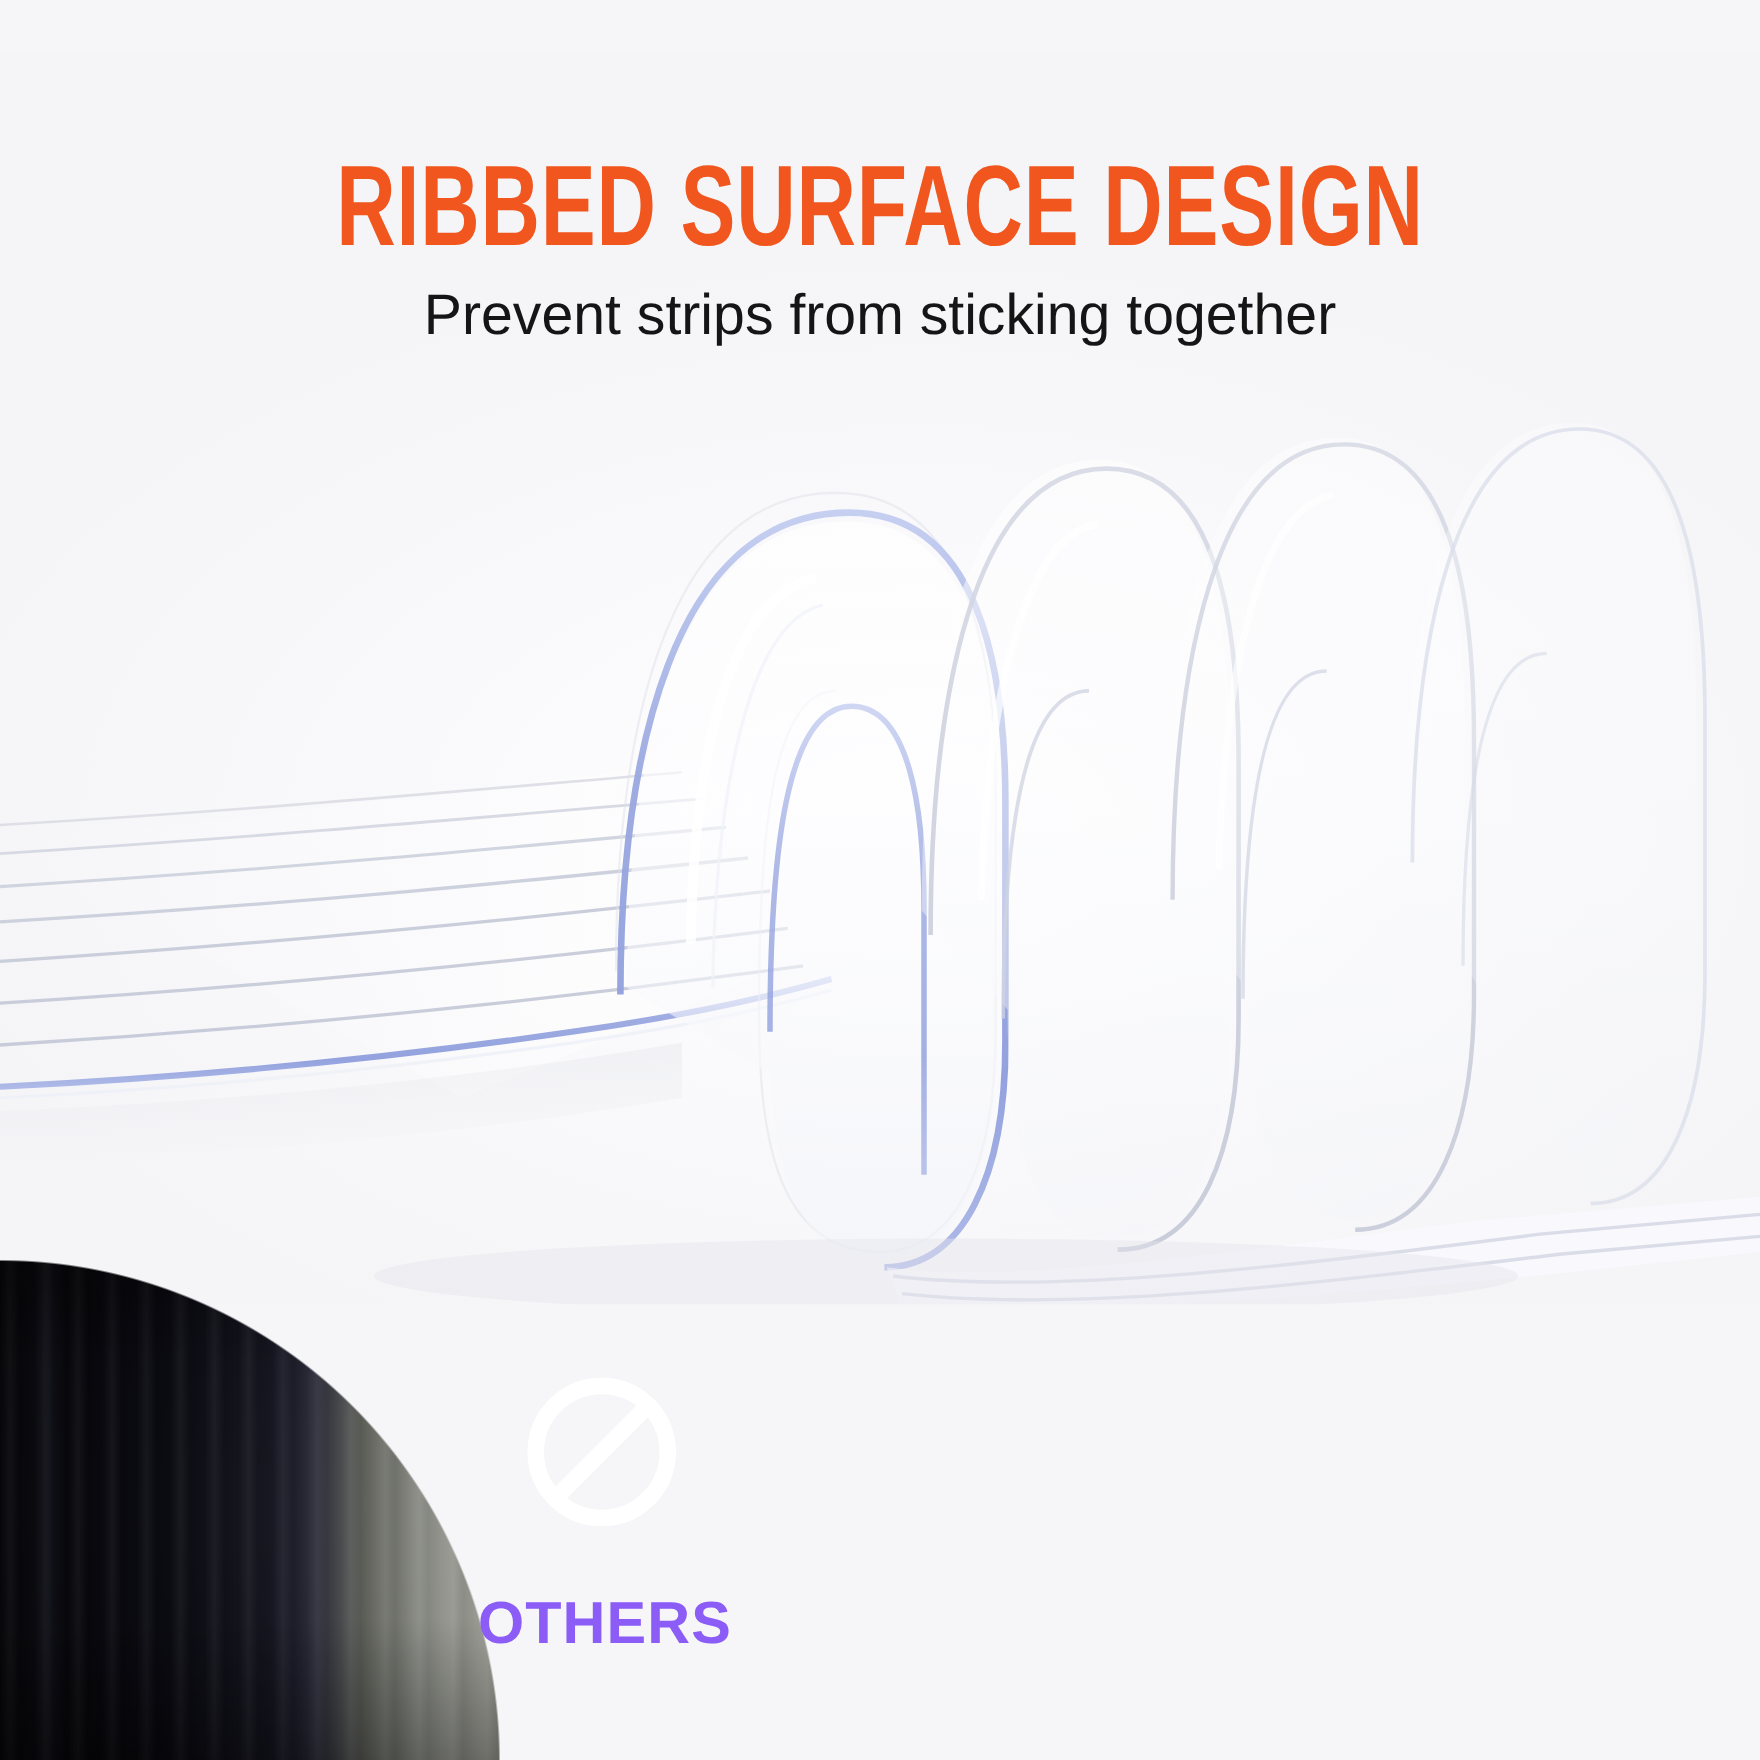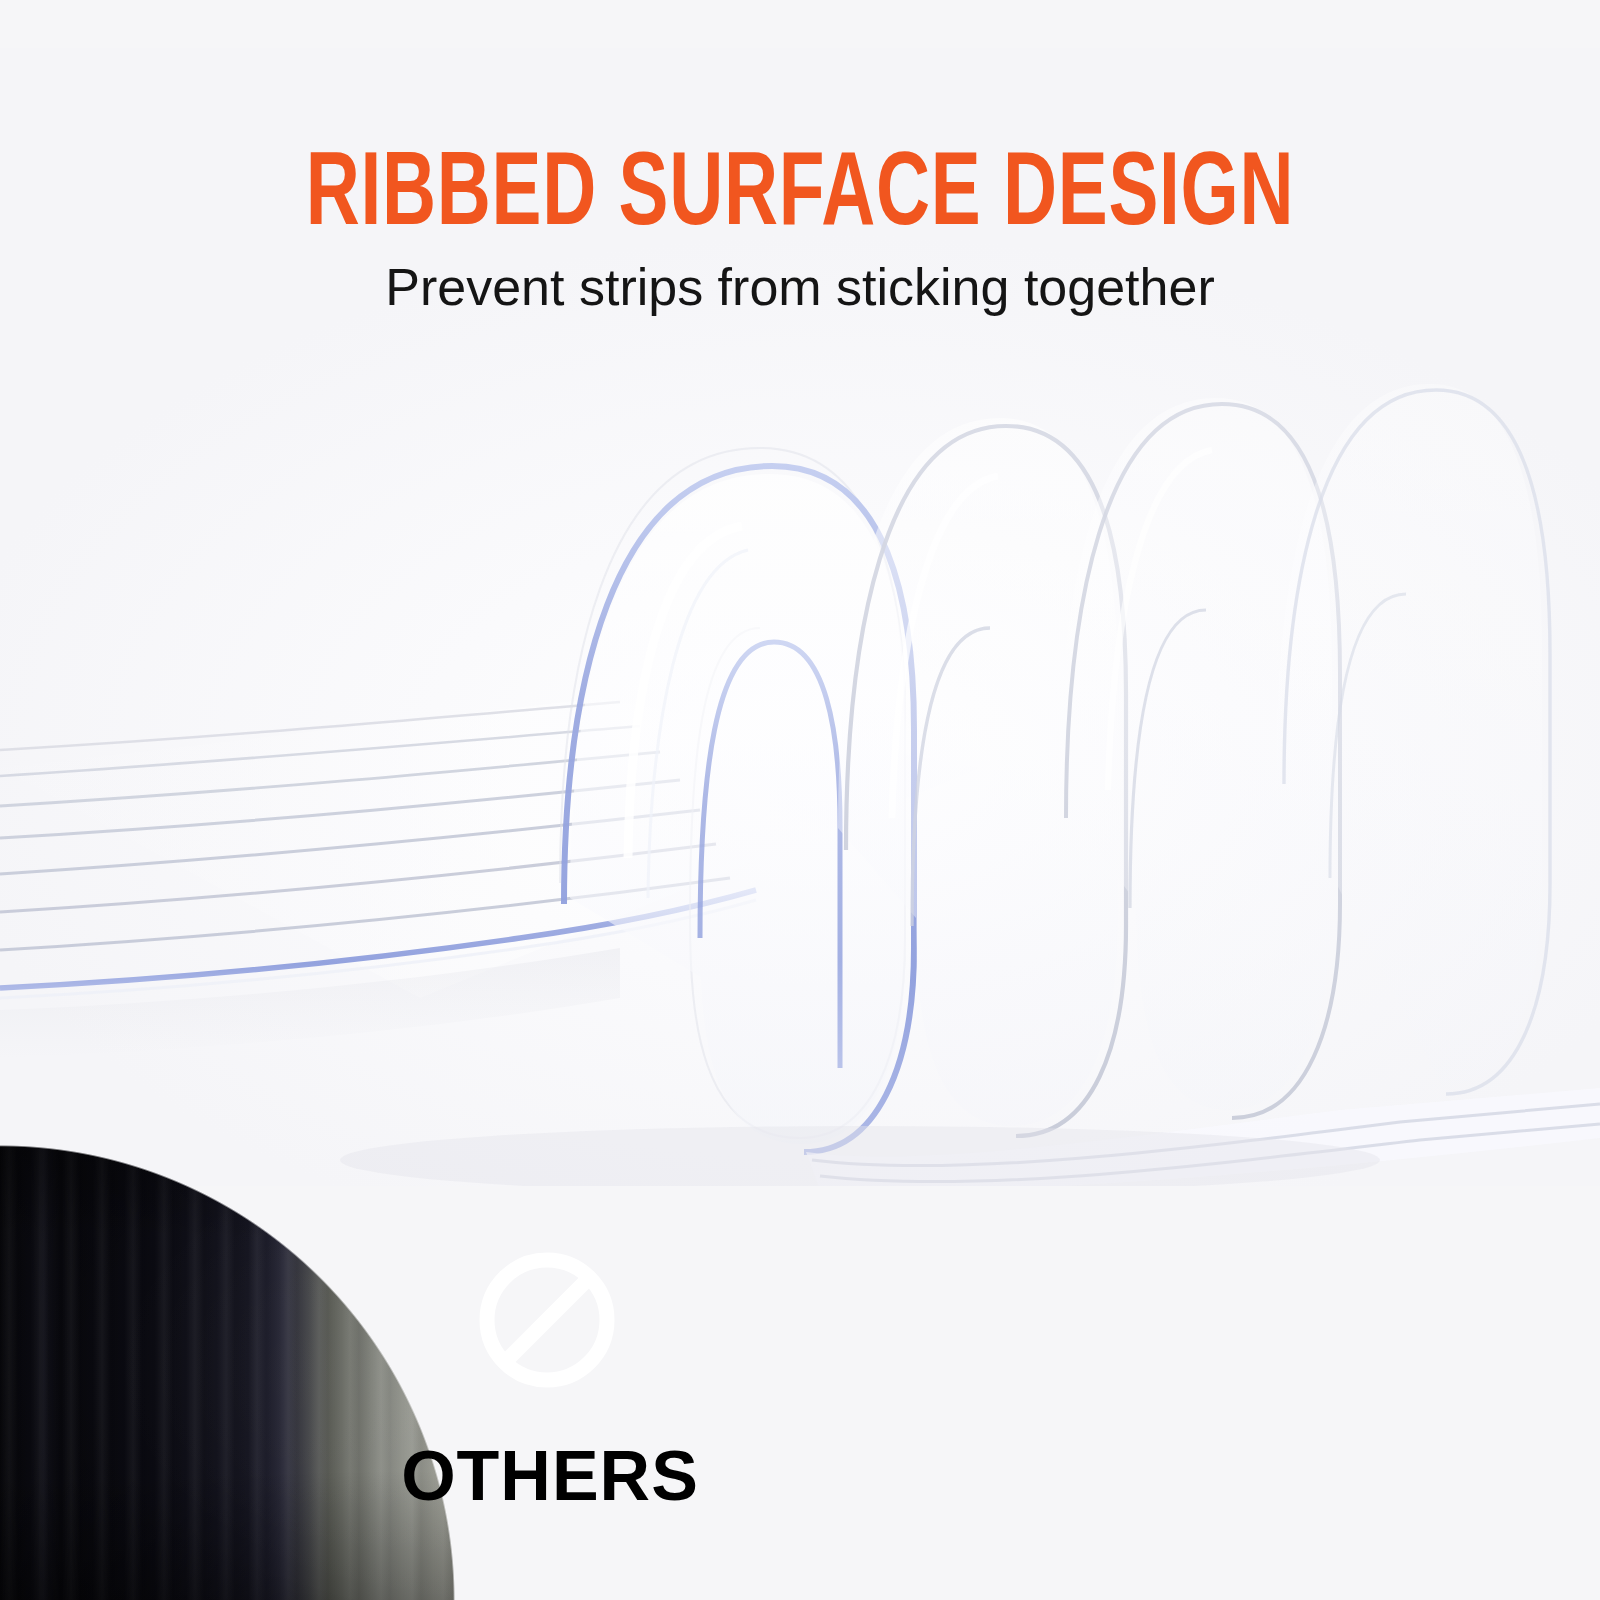--- a/index.html
+++ b/index.html
@@ -147,10 +147,10 @@
     top: 1438px;
     width: 1100px;
     text-align: center;
-    color: #000000;
+    color: #8b5cf6;
     font-family: "Liberation Sans", sans-serif;
     font-weight: bold;
-    font-size: 70px;
+    font-size: 54px;
     line-height: 76px;
     letter-spacing: 1px;
     white-space: nowrap;

